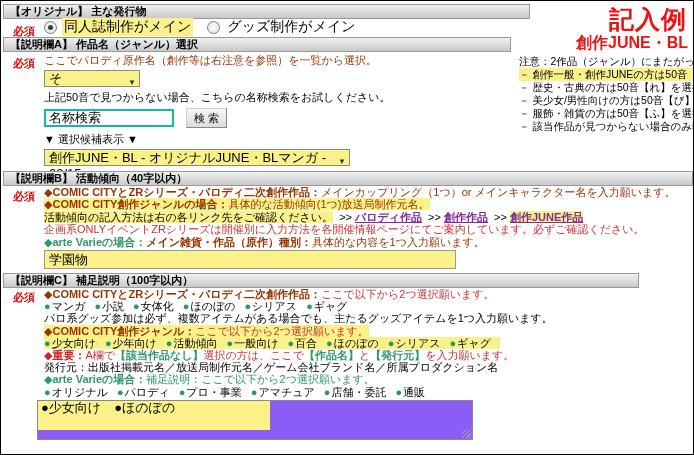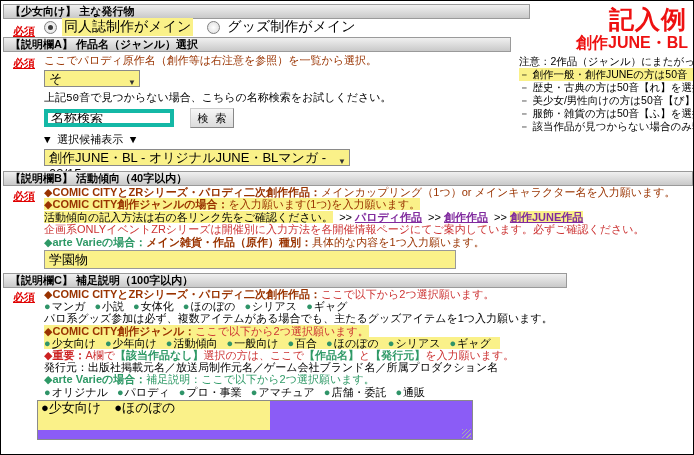--- a/index.html
+++ b/index.html
@@ -47,7 +47,7 @@
 <div class="page">
 
   <div class="bar" style="top:3px;left:2px;width:527px;">
-    <span>【少女向け】 主な発行物</span>
+    <span>【オリジナル】 主な発行物</span>
   </div>
 
   <div class="example-title">記入例</div>

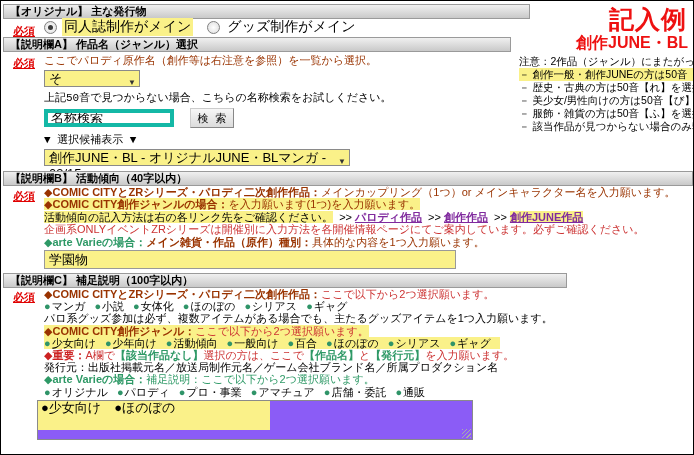--- a/index.html
+++ b/index.html
@@ -6,7 +6,7 @@
   body{font-family:"Liberation Sans","DejaVu Sans",sans-serif;font-size:11px;color:#000;}
   .page{position:relative;width:694px;height:455px;border:1px solid #000;box-sizing:border-box;background:#fff;overflow:hidden;}
   .bar{position:absolute;height:15px;background:linear-gradient(#f0f0f0,#c9c9c9);border:1px solid #9a9a9a;box-sizing:border-box;font-weight:bold;font-size:11px;line-height:13px;padding-left:6px;}
-  .req{position:absolute;left:12px;color:#e00000;font-weight:bold;font-size:11px;text-decoration:underline;}
+  .req{position:absolute;left:12px;color:#e00000;font-weight:bold;font-size:11px;}
   .maroon{color:#993300;}
   .bmaroon{color:#993300;font-weight:bold;}
   .red{color:#cc3333;}

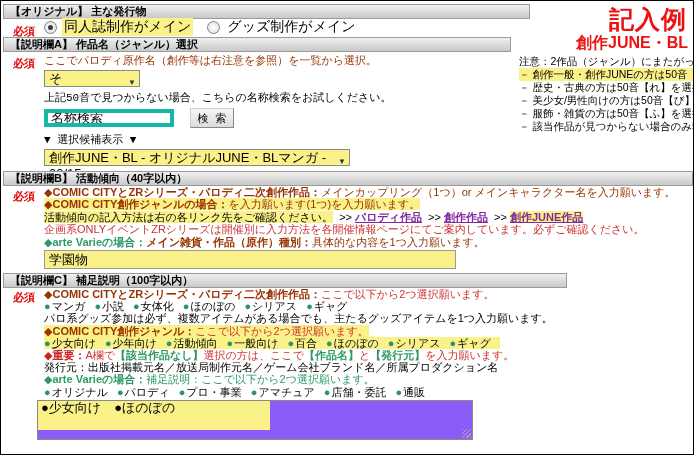--- a/index.html
+++ b/index.html
@@ -23,7 +23,7 @@
   .radio.sel::after{content:"";position:absolute;left:3px;top:3px;width:5px;height:5px;border-radius:50%;background:#3a3a3a;}
   .radio-label{font-size:14px;margin:0 14px 0 5px;padding:0 2px;}
   .abody{position:absolute;left:43px;top:52px;width:470px;}
-  .abody .line{margin-bottom:2px;font-family:Liberation Mono, monospace;}
+  .abody .line{margin-bottom:2px;}
   .selbox{position:relative;border:1px solid #8a8a8a;background:#faf189;height:17px;line-height:16px;padding:0 16px 0 4px;font-size:13px;box-sizing:border-box;margin:2px 0 3px 0;}
   .selbox .arr{position:absolute;right:3px;top:4px;font-size:8px;color:#333;}
   .txt-input{border:4px solid #14b8a6;background:#fff;height:18px;font-size:13px;padding:0 3px;font-family:inherit;box-sizing:border-box;}

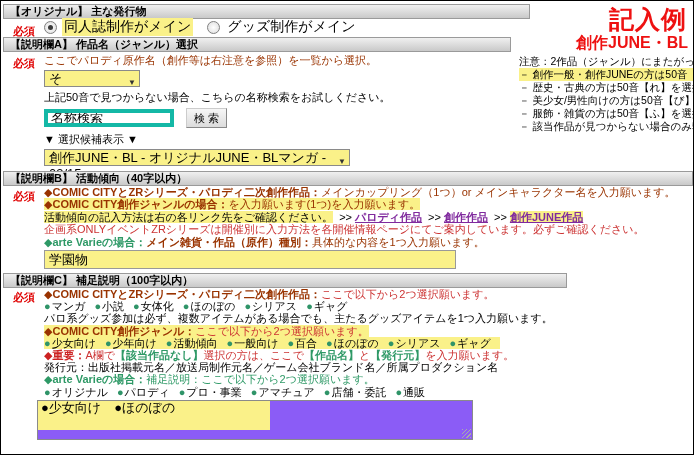--- a/index.html
+++ b/index.html
@@ -26,7 +26,7 @@
   .abody .line{margin-bottom:2px;}
   .selbox{position:relative;border:1px solid #8a8a8a;background:#faf189;height:17px;line-height:16px;padding:0 16px 0 4px;font-size:13px;box-sizing:border-box;margin:2px 0 3px 0;}
   .selbox .arr{position:absolute;right:3px;top:4px;font-size:8px;color:#333;}
-  .txt-input{border:4px solid #14b8a6;background:#fff;height:18px;font-size:13px;padding:0 3px;font-family:inherit;box-sizing:border-box;}
+  .txt-input{border:2px solid #14b8a6;background:#fff;height:18px;font-size:13px;padding:0 3px;font-family:inherit;box-sizing:border-box;}
   .btn{display:inline-block;border:1px solid #888;border-top-color:#ccc;border-left-color:#ccc;background:linear-gradient(#f7f7f7,#dcdcdc);font-size:11px;padding:2px 7px 1px 7px;margin-left:9px;cursor:pointer;text-align:center;}
   .notes{position:absolute;left:518px;top:54px;width:176px;line-height:13px;white-space:nowrap;overflow:hidden;font-size:10.5px;}
   .notes div{overflow:hidden;}

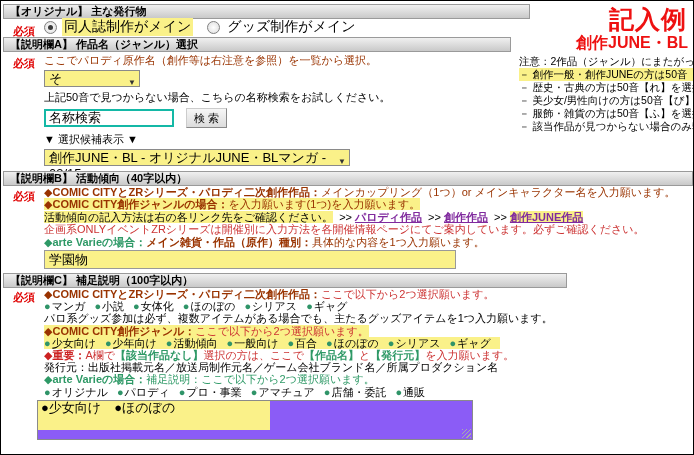--- a/index.html
+++ b/index.html
@@ -109,7 +109,7 @@
       <span class="bmaroon">◆COMIC CITYとZRシリーズ・パロディ二次創作作品：</span><span class="maroon">メインカップリング（1つ）or メインキャラクター名を入力願います。</span>
     </div>
     <div>
-      <span class="hl"><span class="bmaroon">◆COMIC CITY創作ジャンルの場合：</span><span class="maroon">を入力願います(1つ)を入力願います。</span></span>
+      <span class="hl"><span class="bmaroon">◆COMIC CITY創作ジャンルの場合：</span><span class="maroon">具体的な活動傾向(1つ)放送局制作元名。</span></span>
     </div>
     <div>
       <span class="hl">活動傾向の記入方法は右の各リンク先をご確認ください。</span>

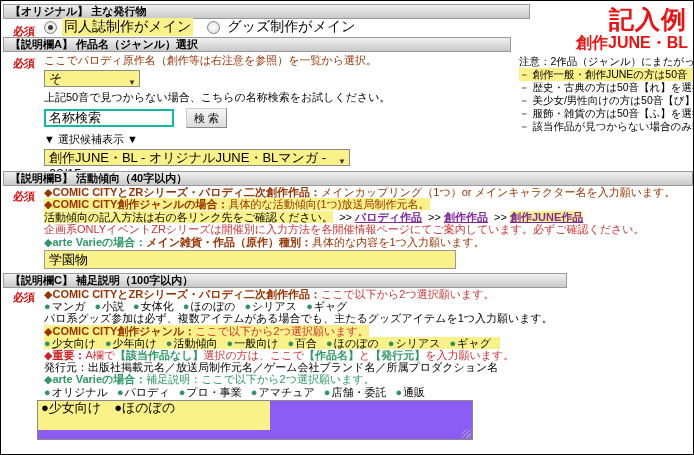--- a/index.html
+++ b/index.html
@@ -126,7 +126,7 @@
     </div>
   </div>
 
-  <div class="bar" style="top:272px;left:2px;width:564px;">
+  <div class="bar" style="top:272px;left:2px;width:636px;">
     <span>【説明欄C】 補足説明（100字以内）</span>
   </div>
 

